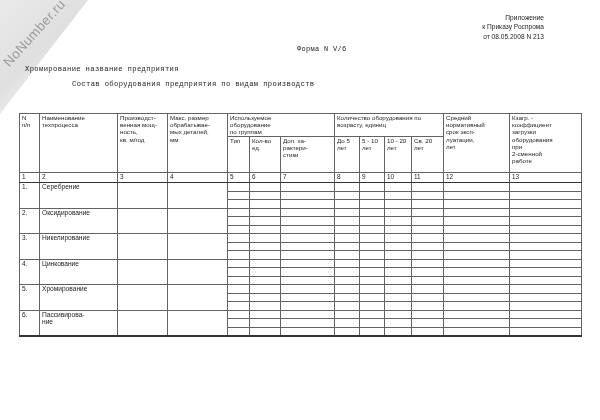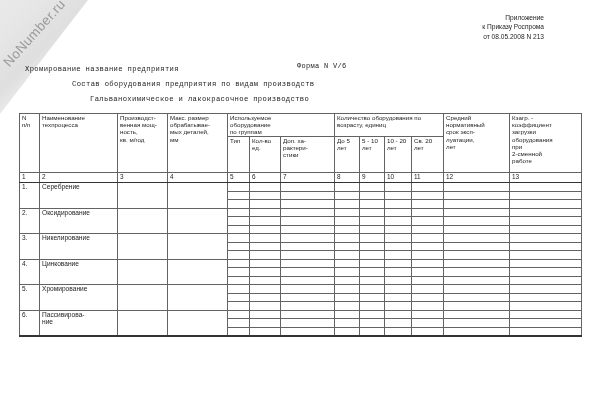--- a/index.html
+++ b/index.html
@@ -15,7 +15,7 @@
   
   .appendix{position:absolute;top:13px;right:56px;text-align:right;font-size:6.6px;line-height:1.42;}
   
-  .formnum{position:absolute;left:297px;top:62px;font-size:7px;letter-spacing:.3px;}
+  .formnum{position:absolute;left:297px;top:45px;font-size:7px;letter-spacing:.3px;}
   .line-company{position:absolute;left:25px;top:65px;font-size:7.2px;letter-spacing:.35px;}
   .line-title{position:absolute;left:72px;top:80px;font-size:7.2px;letter-spacing:.35px;}
   .line-sub{position:absolute;left:90px;top:95px;font-size:7.2px;letter-spacing:.35px;}

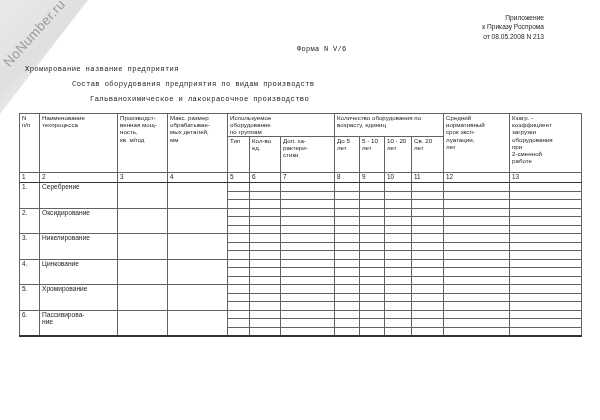--- a/index.html
+++ b/index.html
@@ -52,7 +52,6 @@
   <div class="formnum mono">Форма N V/6</div>
   <div class="line-company mono">Хромирование название предприятия</div>
   <div class="line-title mono">Состав оборудования предприятия по видам производств</div>
-  <div class="line-sub mono">Гальванохимическое и лакокрасочное производство</div>
 
   <div class="tblwrap">
     <table>

